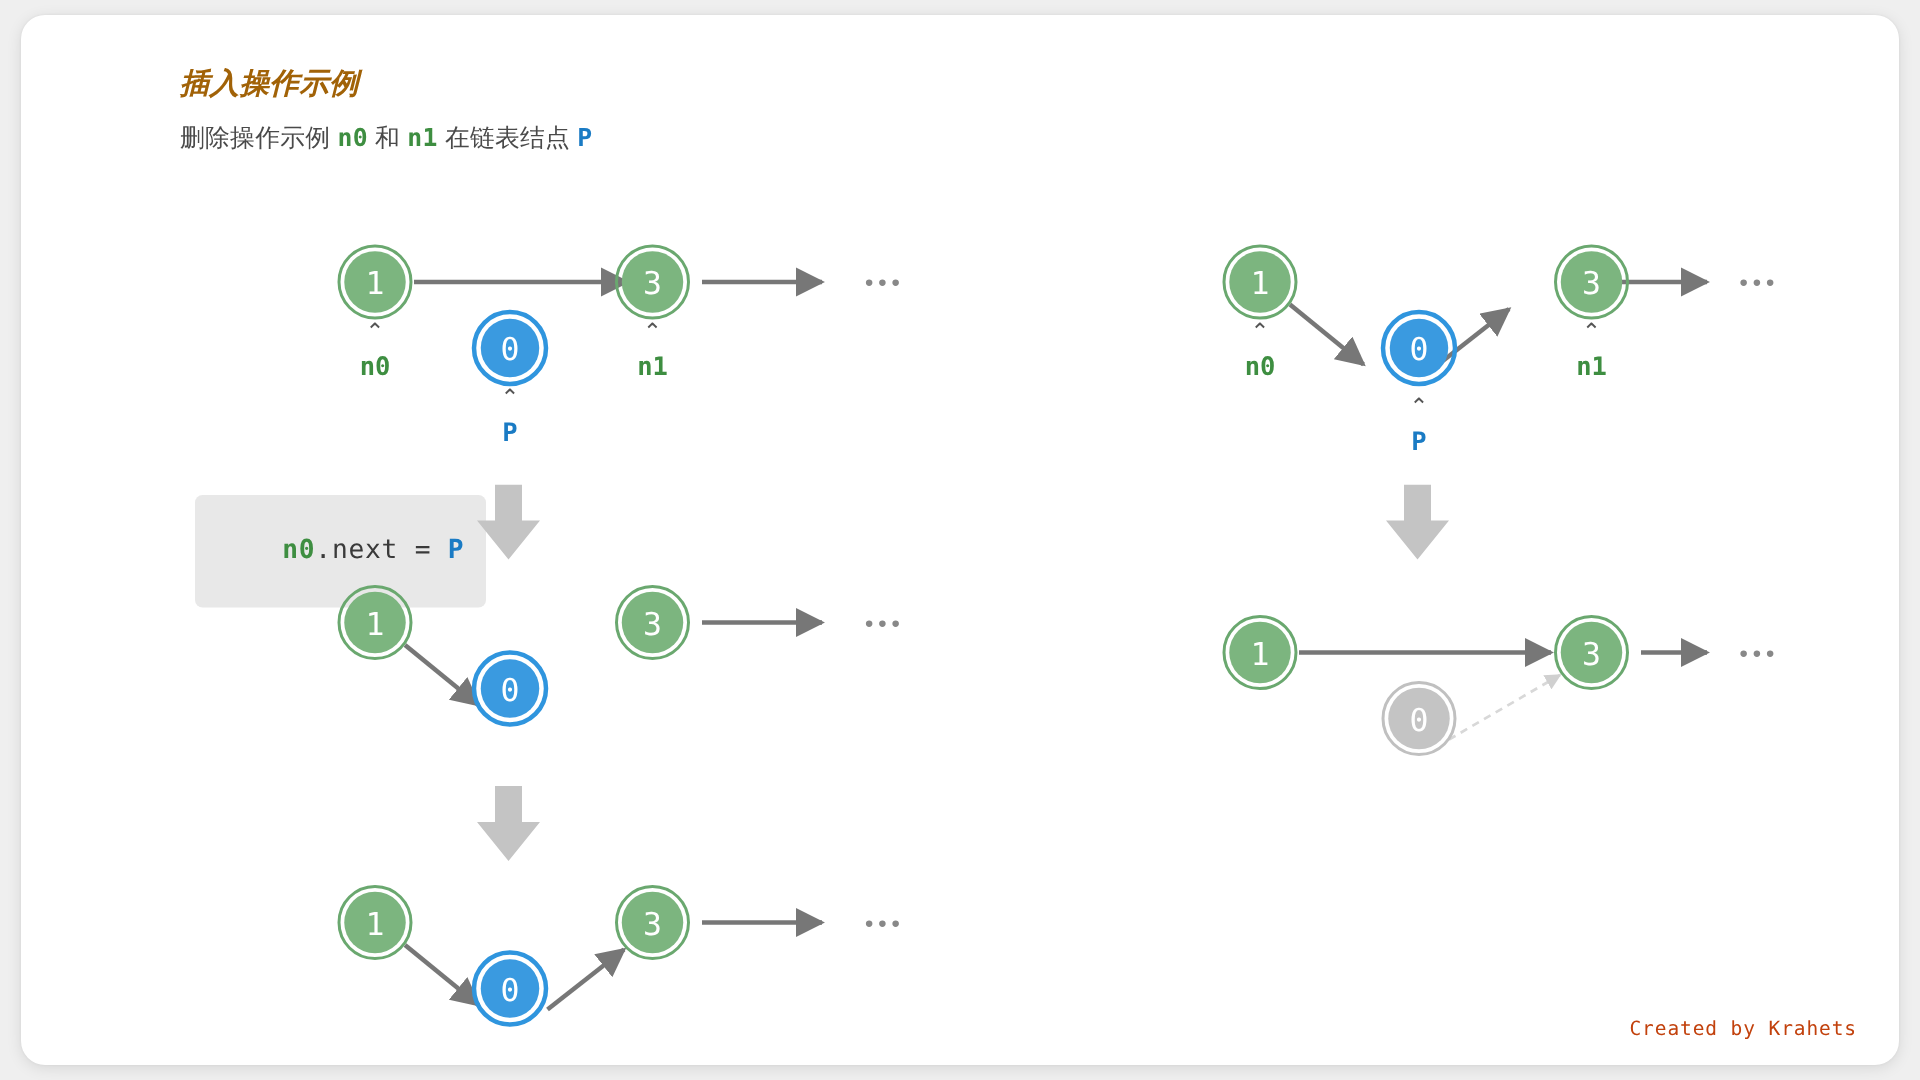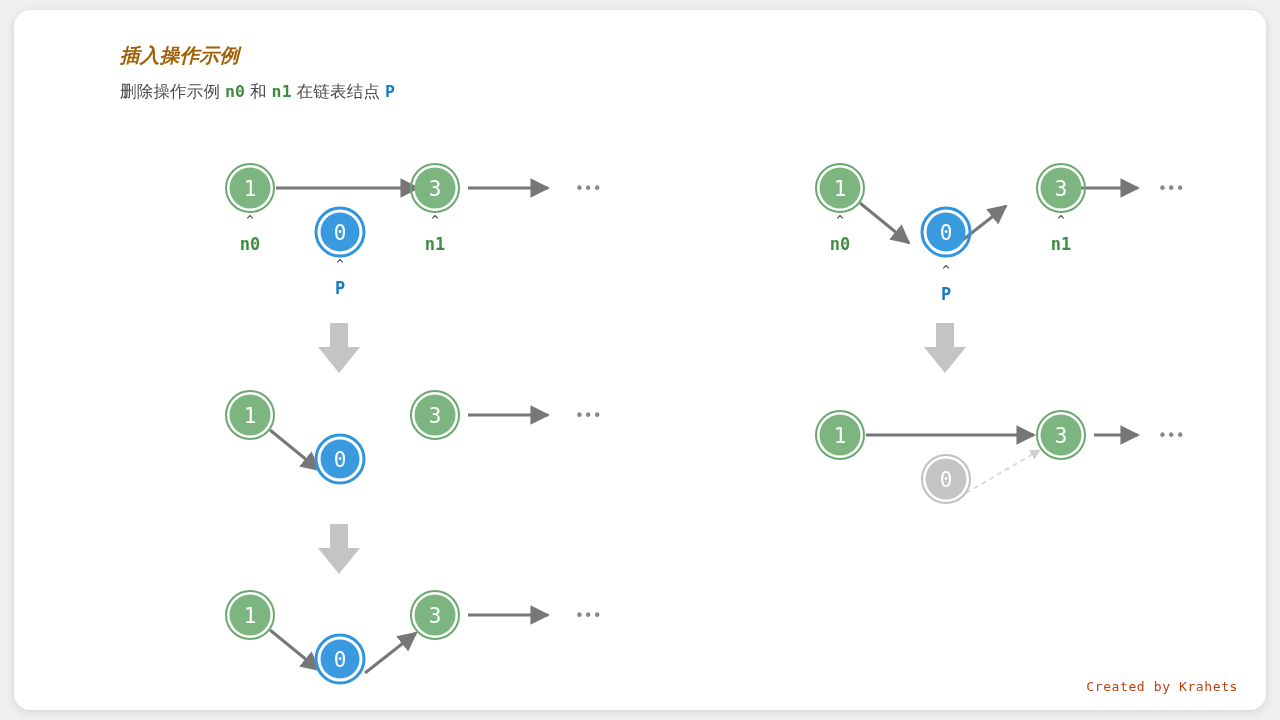--- a/index.html
+++ b/index.html
@@ -146,6 +146,9 @@
     <text x="455" y="56" font-family="'DejaVu Sans',sans-serif" font-size="15" fill="#888888">•••</text>
   </svg>
 
+  <div class="code-badge" style="left:116px; top:320px;">
+    <span class="tok-g">n0</span><span>.next = </span><span class="tok-b">P</span>
+  </div>
   <svg class="down-arrow" width="44" height="52" style="left:303px; top:313px;">
     <path d="M 13 0 L 31 0 L 31 24 L 43 24 L 22 50 L 1 24 L 13 24 Z" fill="#c4c4c4"></path>
   </svg>

